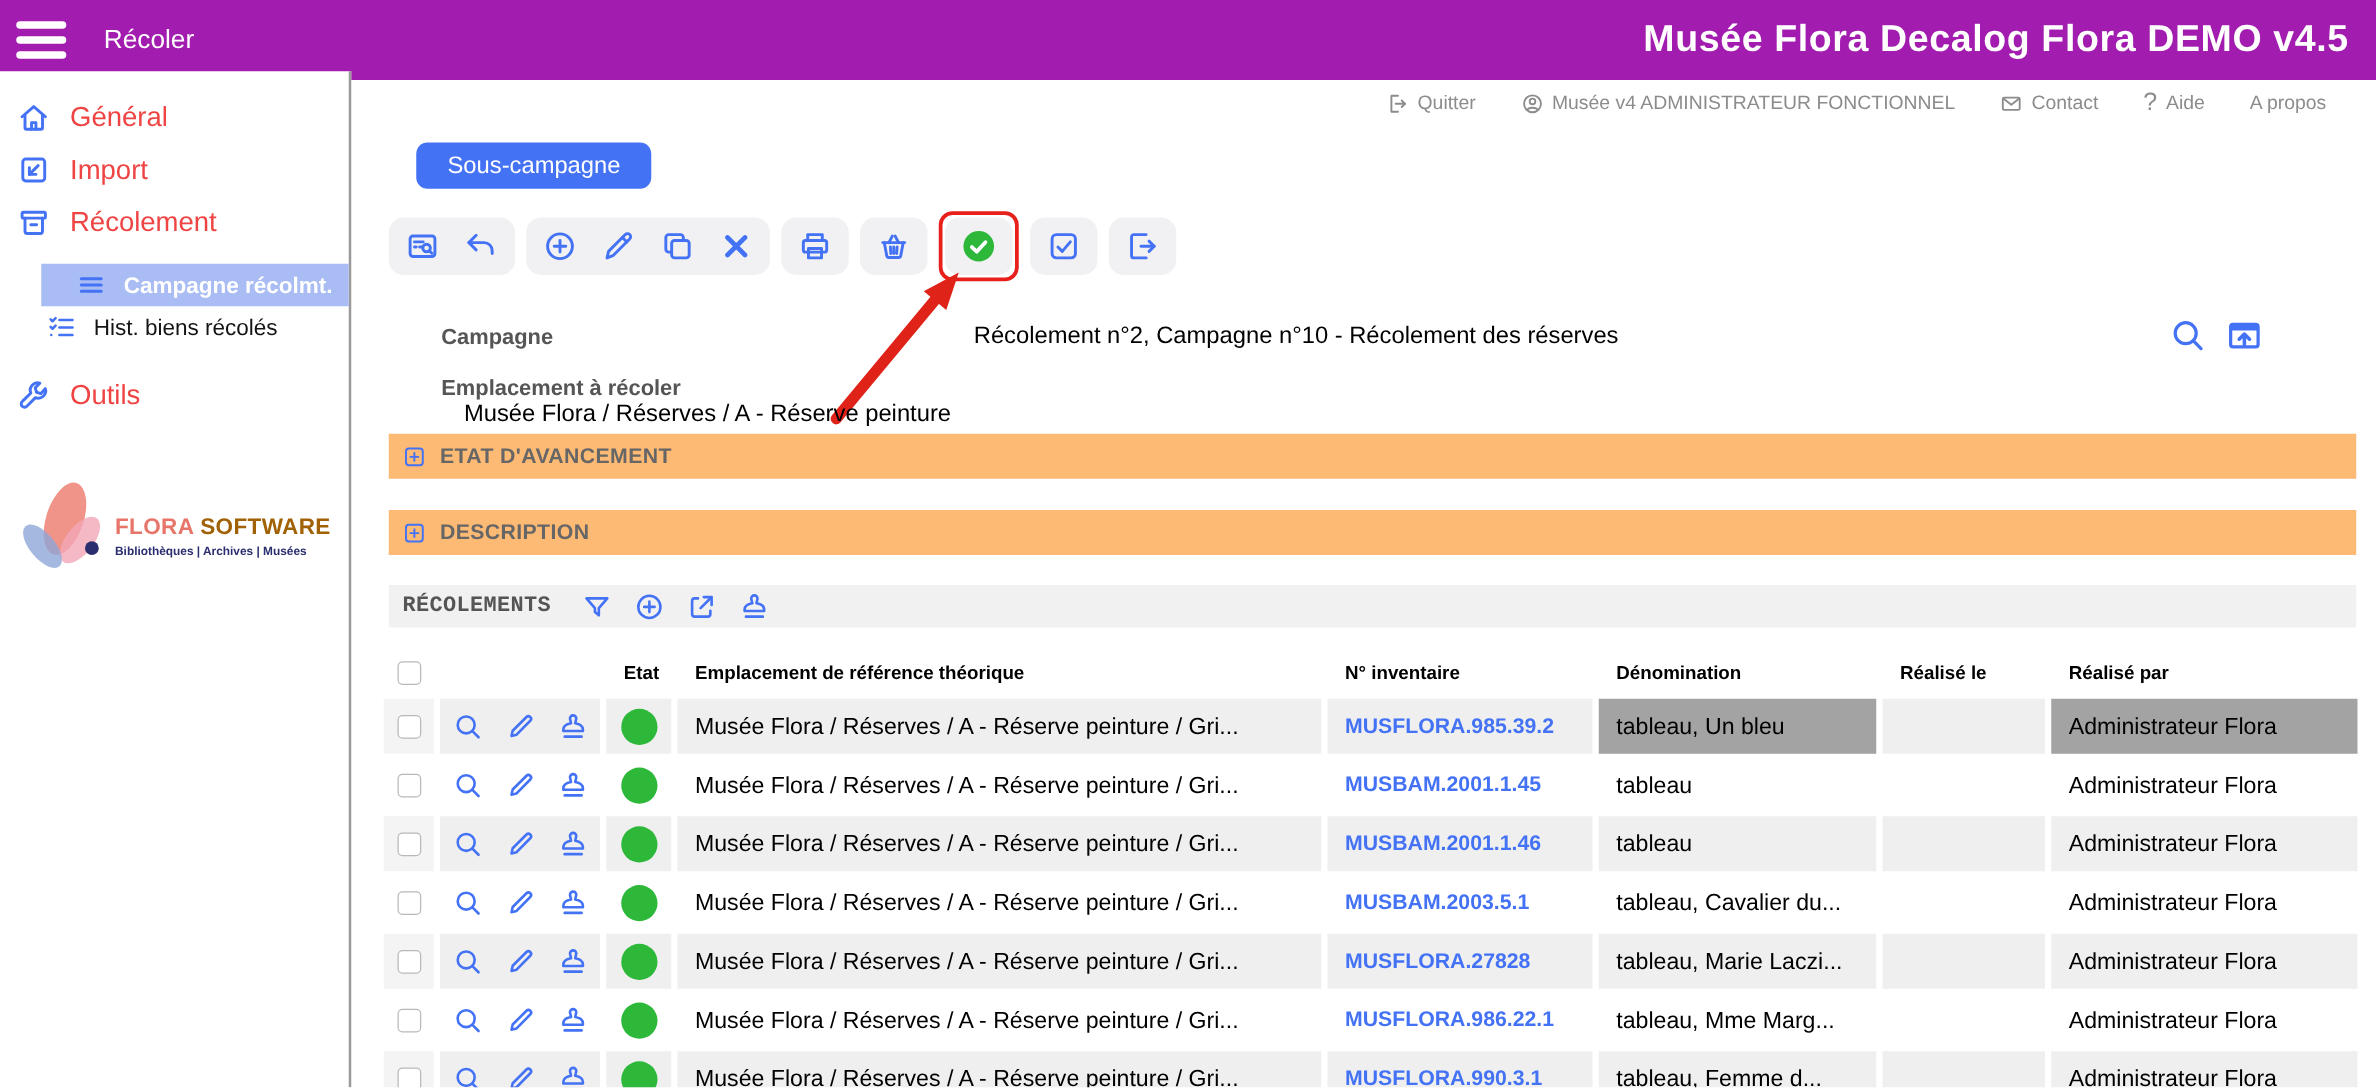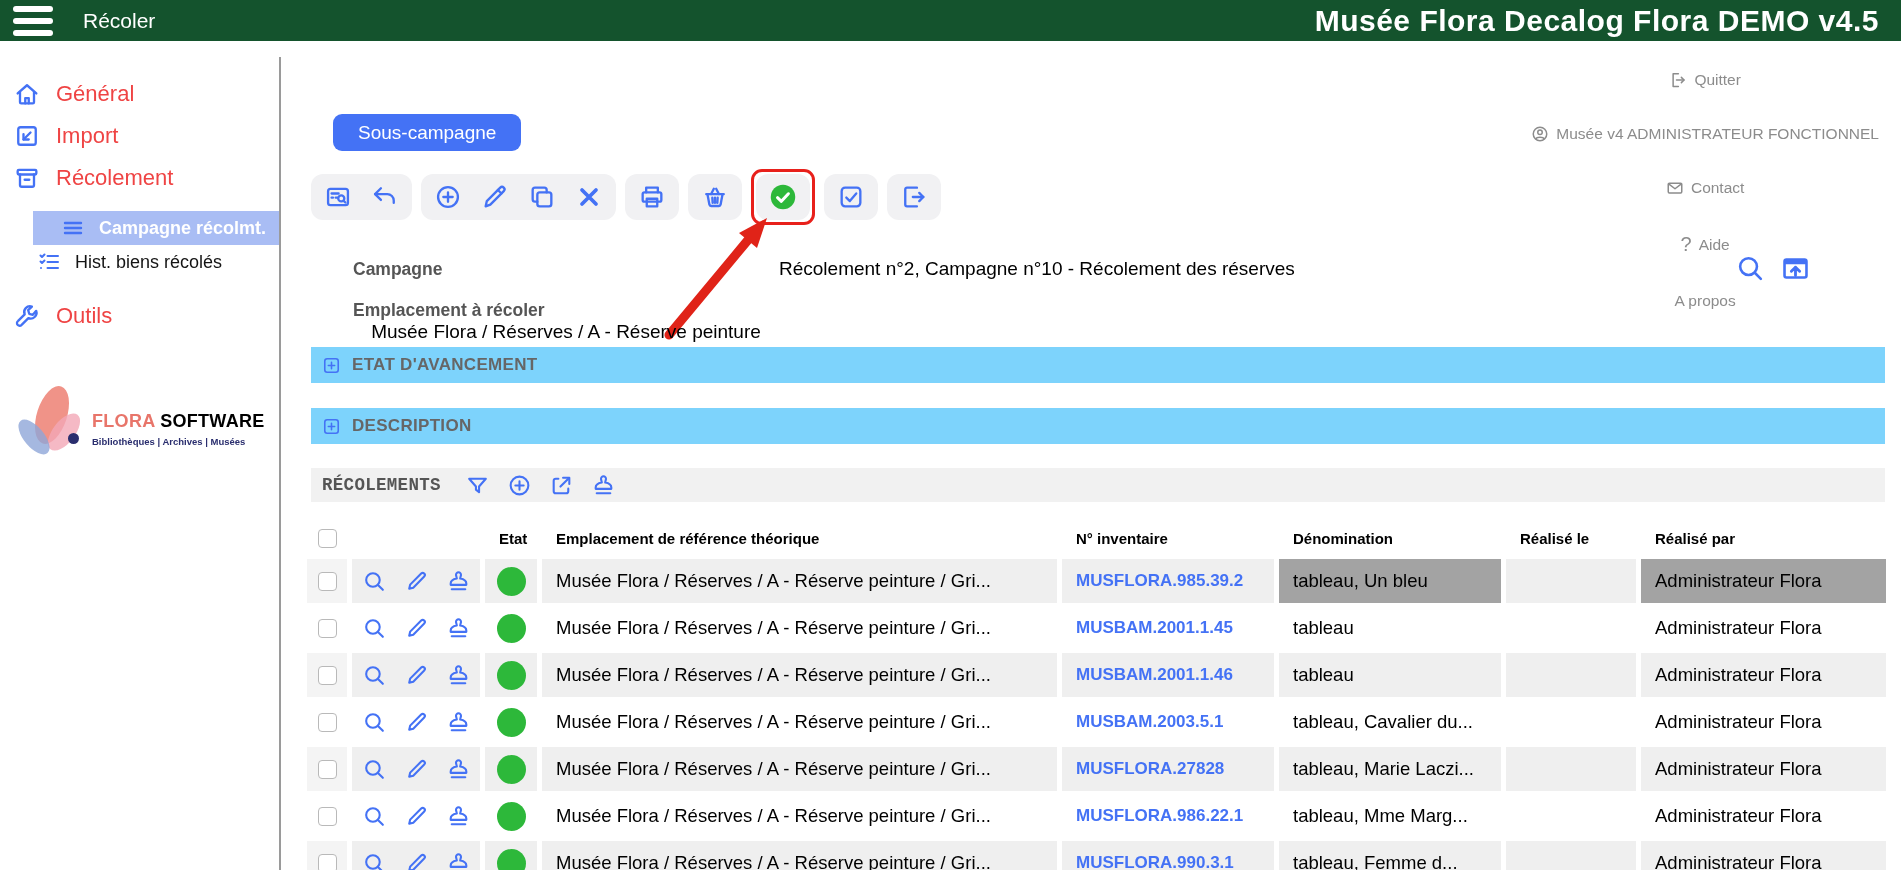--- a/index.html
+++ b/index.html
@@ -8,8 +8,8 @@
   .screen { position:relative; width:1901px; height:870px; overflow:hidden; background:#fff; }
 
   
-  .topbar { position:absolute; top:0; left:0; width:1901px; height:41px;
-            background:#14532d; display:flex; align-items:center; }
+  .topbar { position:absolute; top:0; left:0; width:1901px; height:64px;
+            background:#a21caf; display:flex; align-items:center; }
   .burger { margin-left:13px; display:flex; flex-direction:column; gap:6px; cursor:pointer; }
   .burger i { display:block; width:40px; height:6px; background:#fff; border-radius:3px; }
   .app-label { color:#fff; font-size:21px; margin-left:30px; }

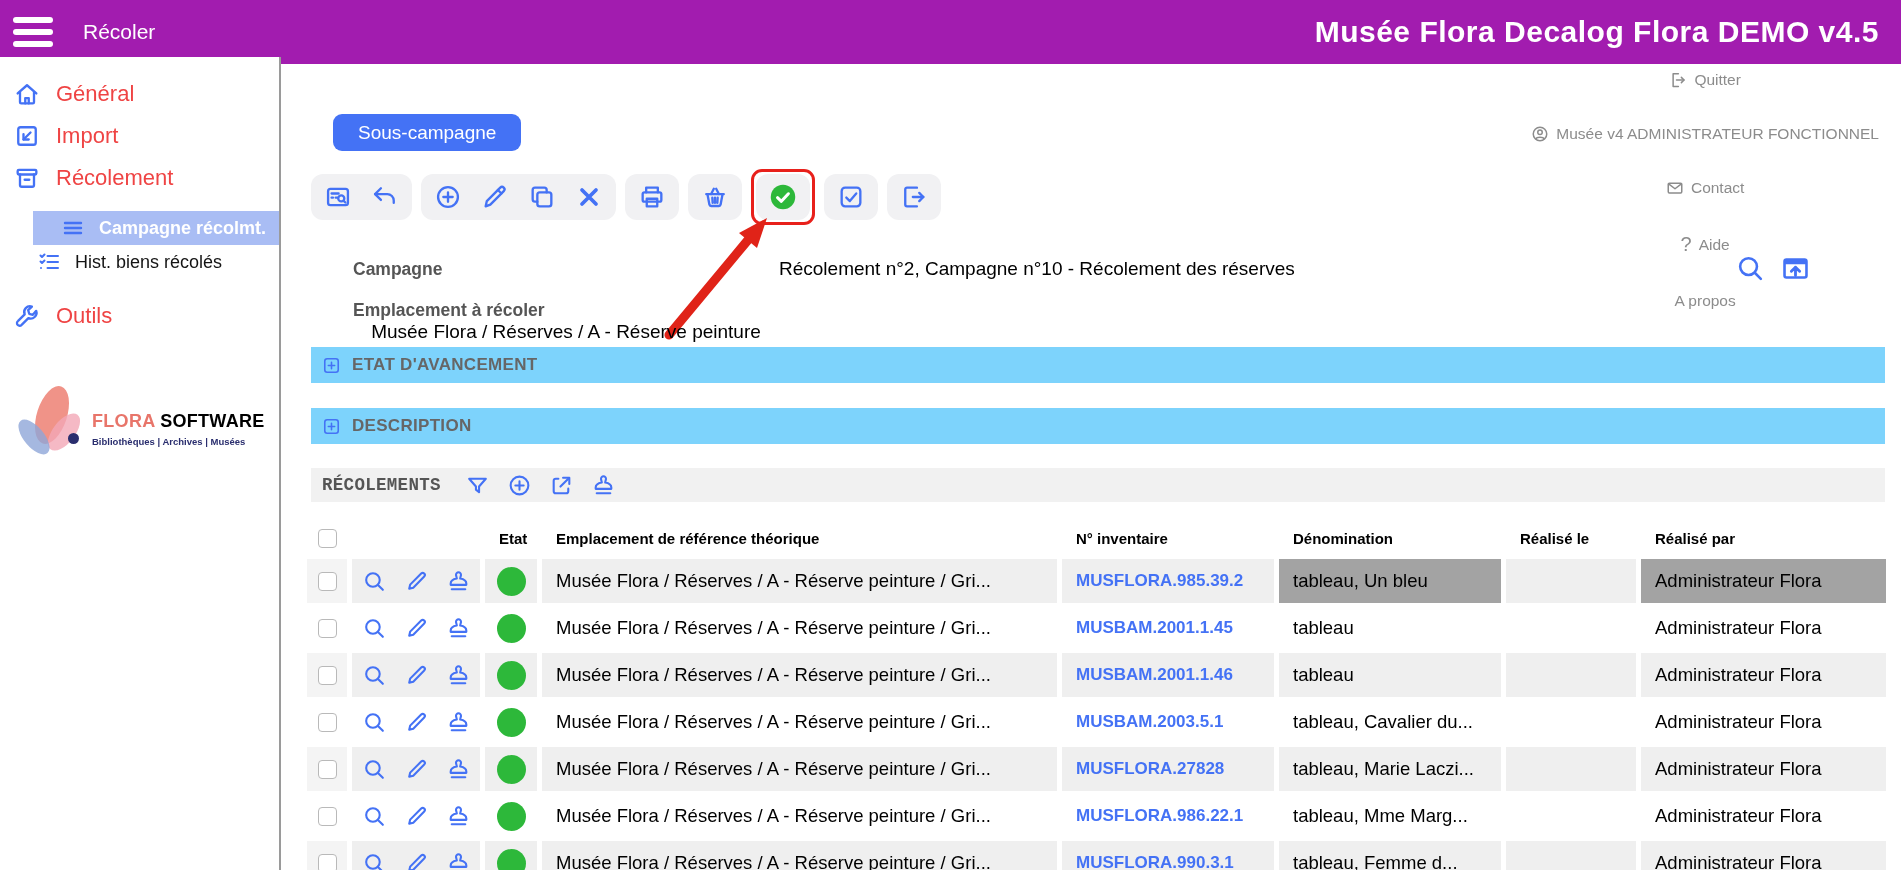--- a/index.html
+++ b/index.html
@@ -40,8 +40,8 @@
   
   .main { position:absolute; left:283px; top:57px; width:1618px; height:813px; }
 
-  .hlinks { position:absolute; top:14px; right:22px; display:flex; gap:36px;
-            align-items:center; color:#8c8c8c; font-size:15.5px;flex-direction:column; }
+  .hlinks { position:absolute; top:14px; right:40px; display:flex; gap:36px;
+            align-items:center; color:#8c8c8c; font-size:15.5px; }
   .hlink { display:flex; align-items:center; gap:7px; cursor:pointer; white-space:nowrap; }
   .hlink svg { width:18px; height:18px; color:#8c8c8c; }
   .q-glyph { font-size:20px; color:#8c8c8c; }

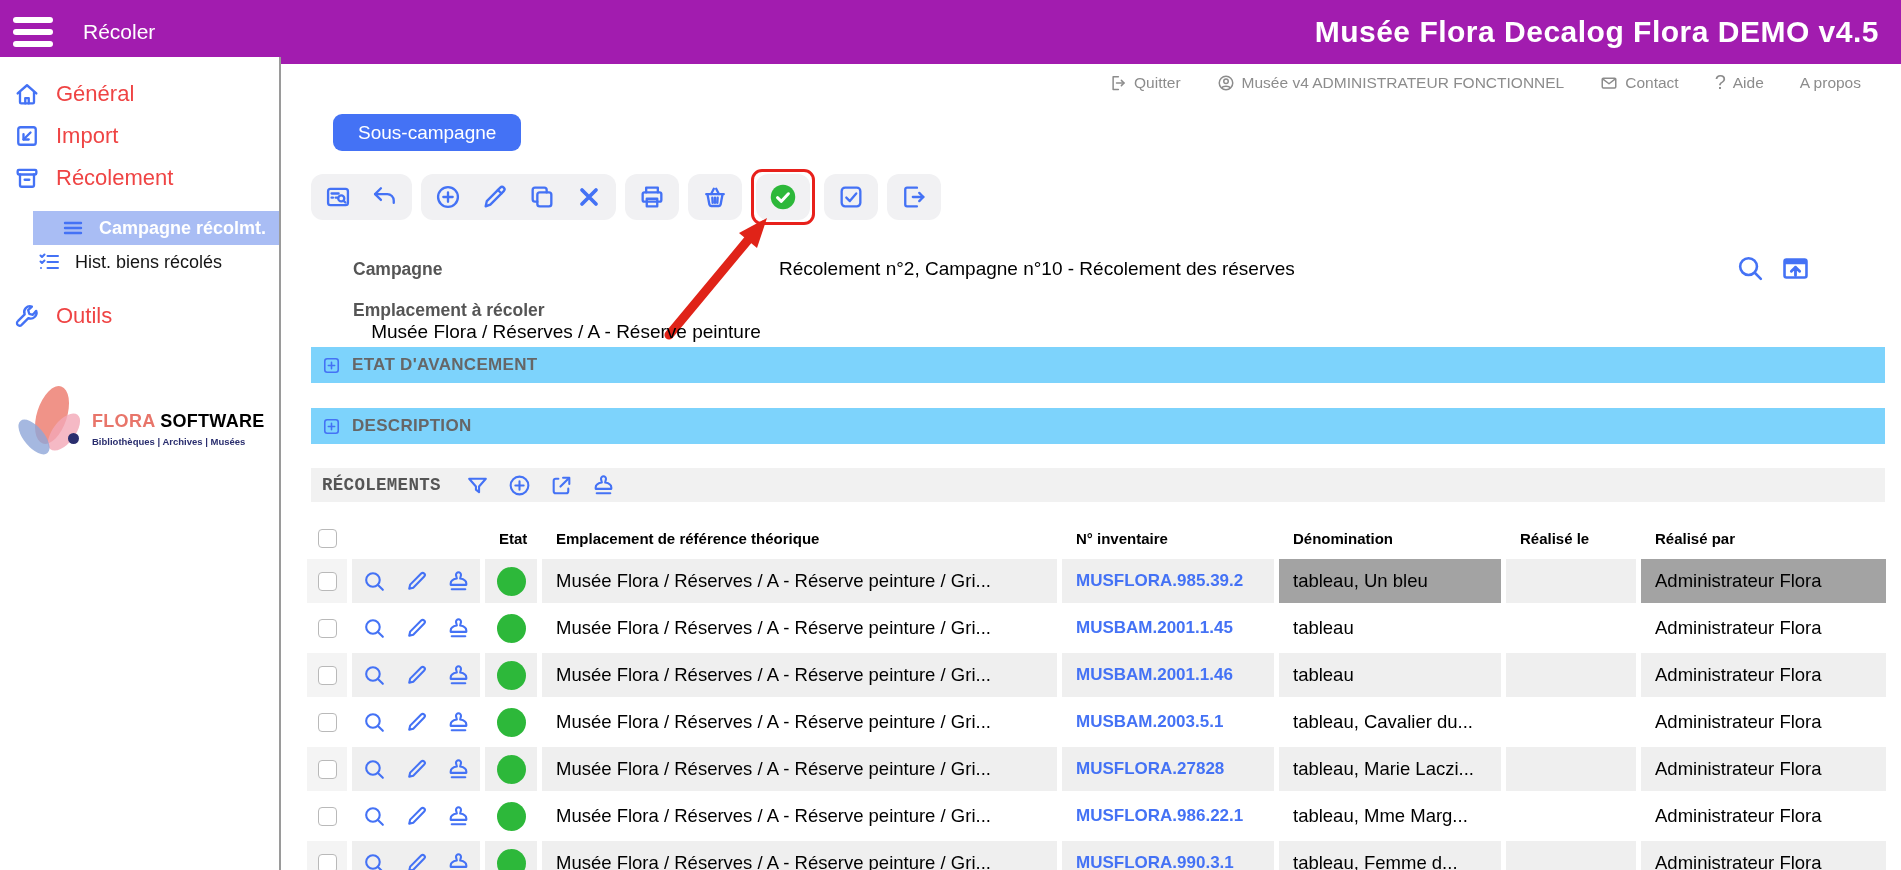--- a/index.html
+++ b/index.html
@@ -69,7 +69,7 @@
   .quick-icons { position:absolute; top:196px; left:1452px; display:flex; gap:14px; }
   .quick-icons .tbtn, .quick-icons svg { width:31px; height:31px; }
 
-  .secbar { position:absolute; left:28px; width:1574px; height:36px; background:#7dd3fc;
+  .secbar { position:absolute; left:28px; width:1574px; height:36px; background:#fdba74;
             display:flex; align-items:center; gap:11px; padding-left:11px; }
   .secbar .expander { width:19px; height:19px; color:#4472f5; cursor:pointer; }
   .secbar .sectitle { font-weight:bold; color:#666; font-size:17px; letter-spacing:.3px; }

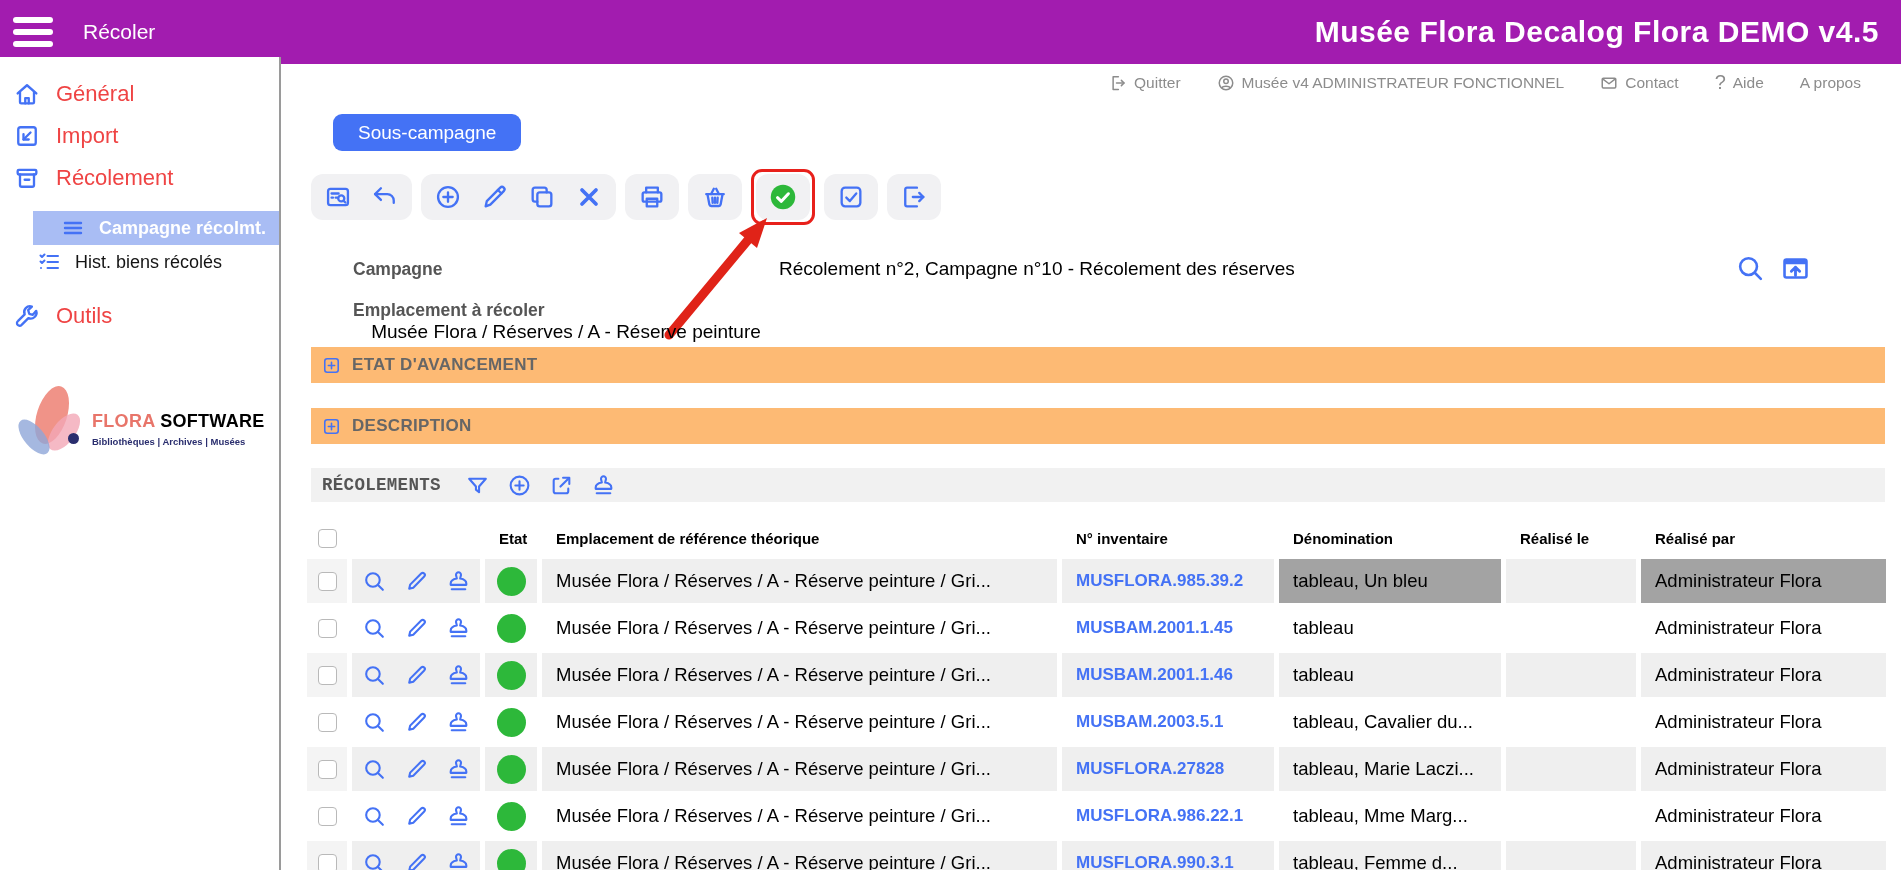--- a/index.html
+++ b/index.html
@@ -32,7 +32,7 @@
   .logo-flower { position:absolute; left:6px; top:6px; }
   .logo-text { position:absolute; left:92px; top:40px; }
   .brand { font-size:18px; font-weight:bold; letter-spacing:.3px; }
-  .brand .coral { color:#e8756a; } .brand .navy { color:#000000; }
+  .brand .coral { color:#e8756a; } .brand .navy { color:#a16207; }
   .tagline { font-size:9.5px; font-weight:bold; color:#2a2e6e; margin-top:4px; }
   .logo-dot { position:absolute; left:68px; top:62px; width:11px; height:11px;
               border-radius:50%; background:#2a2e6e; }

